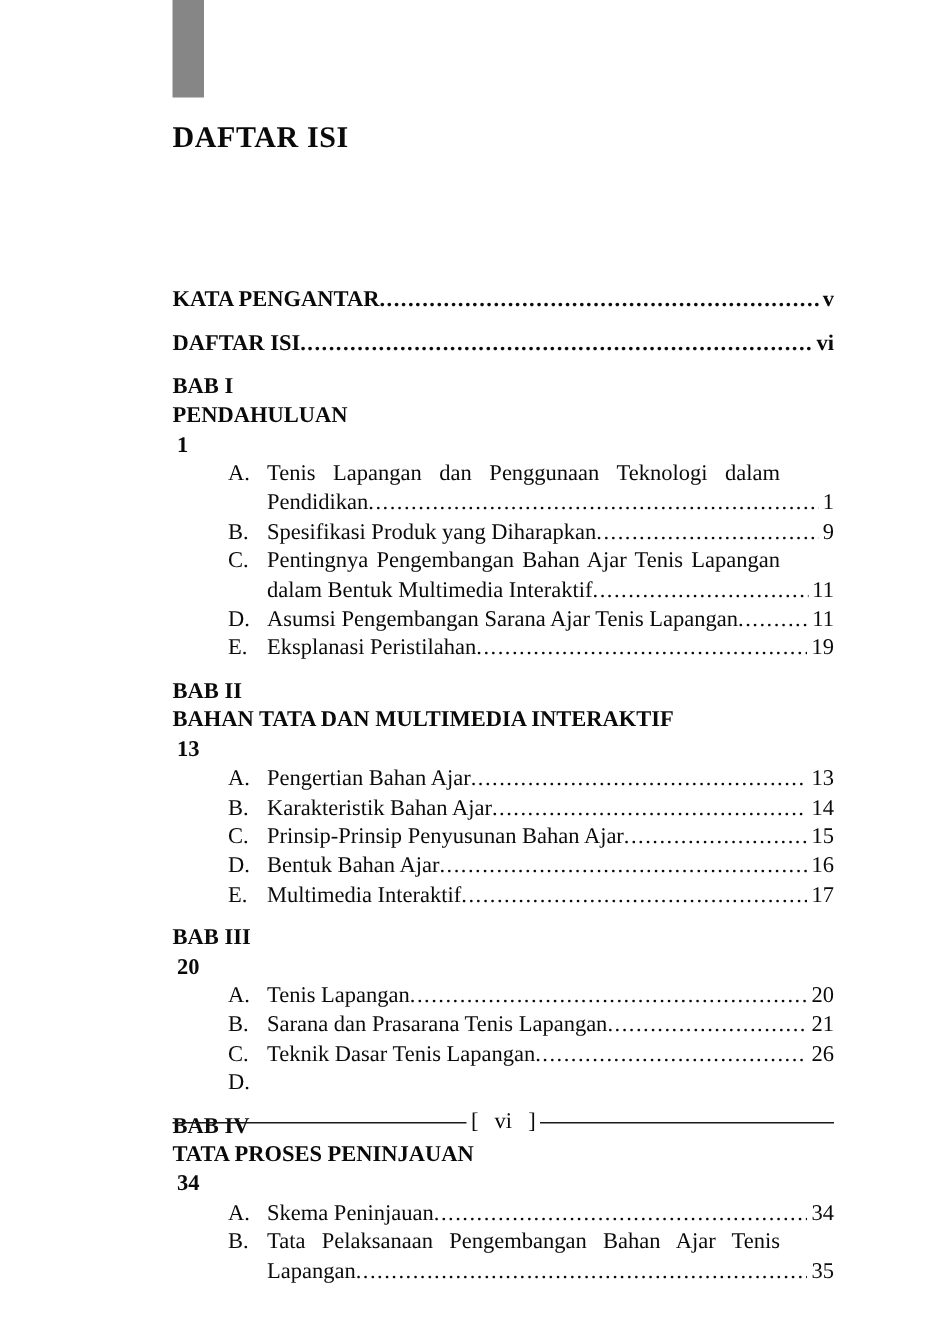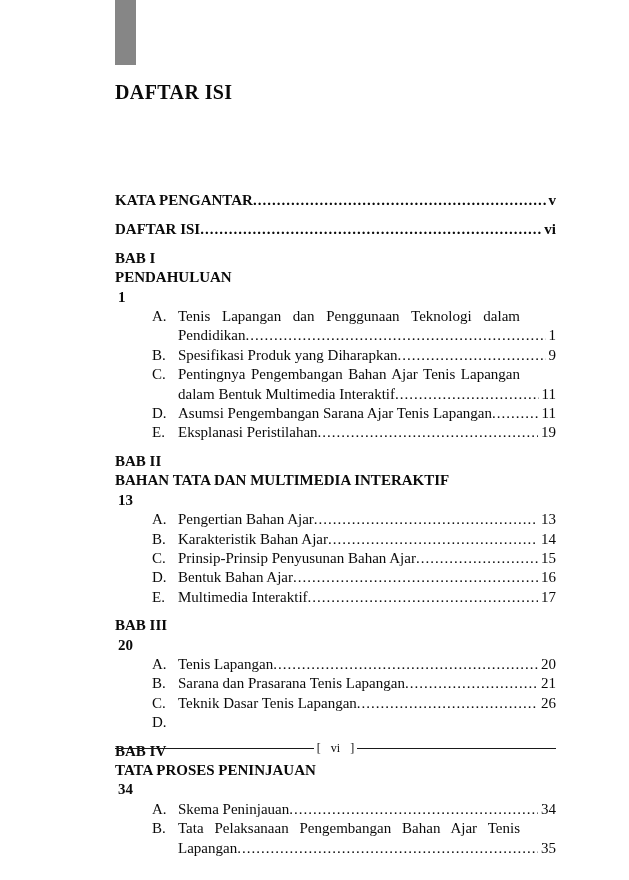--- a/index.html
+++ b/index.html
@@ -79,7 +79,7 @@
     width: 441px;
     display: flex;
     align-items: center;
-    font-size: 12px;
+    font-size: 15px;
     line-height: 19px;
   }
   .fline { flex: 1; border-top: 1.5px solid #1a1a1a; }

